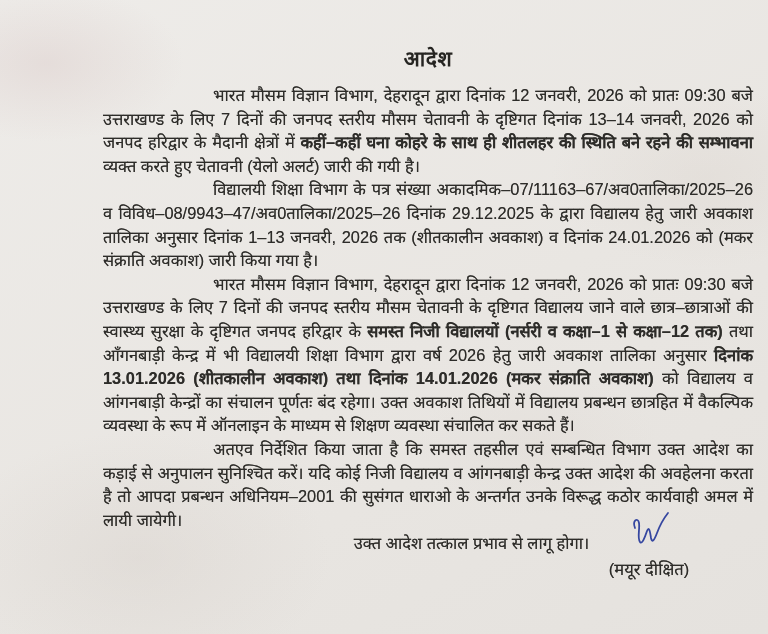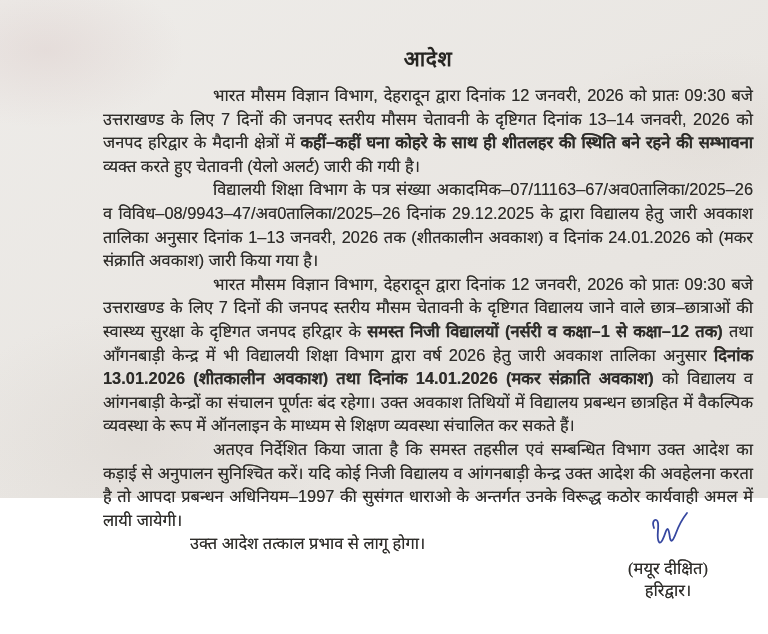--- a/index.html
+++ b/index.html
@@ -8,7 +8,7 @@
     font-family:"Liberation Sans","DejaVu Sans",sans-serif;
   }
   .page{
-    position:relative;width:768px;height:498px;
+    position:relative;width:768px;height:634px;
     background:
       radial-gradient(230px 130px at 6% 10%, rgba(216,199,197,.40), transparent 60%),
       radial-gradient(260px 150px at 92% 28%, rgba(215,207,200,.30), transparent 60%),

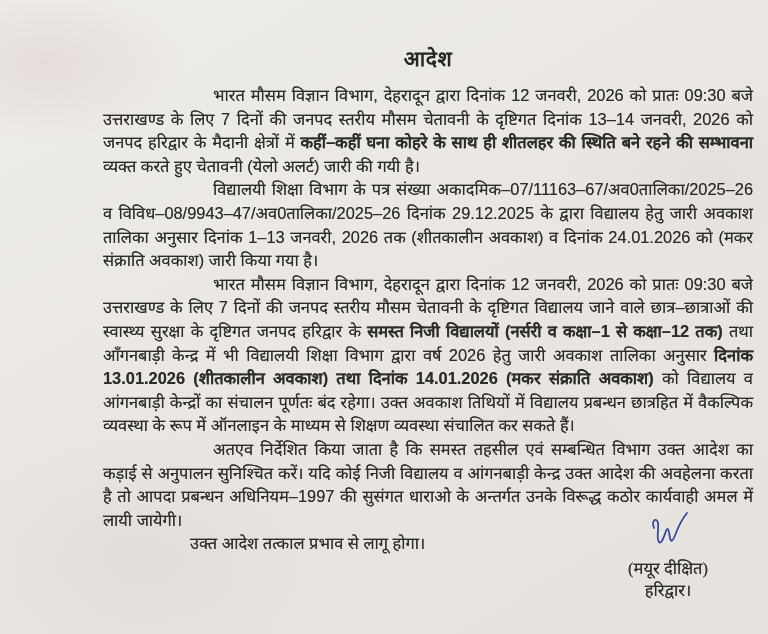--- a/index.html
+++ b/index.html
@@ -50,7 +50,7 @@
     <p class="para"><span>भारत मौसम विज्ञान विभाग, देहरादून द्वारा दिनांक 12 जनवरी, 2026 को प्रातः 09:30 बजे उत्तराखण्ड के लिए 7 दिनों की जनपद स्तरीय मौसम चेतावनी के दृष्टिगत दिनांक 13–14 जनवरी, 2026 को जनपद हरिद्वार के मैदानी क्षेत्रों में </span><span class="b">कहीं–कहीं घना कोहरे के साथ ही शीतलहर की स्थिति बने रहने की सम्भावना</span><span> व्यक्त करते हुए चेतावनी (येलो अलर्ट) जारी की गयी है।</span></p>
     <p class="para"><span>विद्यालयी शिक्षा विभाग के पत्र संख्या अकादमिक–07/11163–67/अव0तालिका/2025–26 व विविध–08/9943–47/अव0तालिका/2025–26 दिनांक 29.12.2025 के द्वारा विद्यालय हेतु जारी अवकाश तालिका अनुसार दिनांक 1–13 जनवरी, 2026 तक (शीतकालीन अवकाश) व दिनांक 24.01.2026 को (मकर संक्राति अवकाश) जारी किया गया है।</span></p>
     <p class="para"><span>भारत मौसम विज्ञान विभाग, देहरादून द्वारा दिनांक 12 जनवरी, 2026 को प्रातः 09:30 बजे उत्तराखण्ड के लिए 7 दिनों की जनपद स्तरीय मौसम चेतावनी के दृष्टिगत विद्यालय जाने वाले छात्र–छात्राओं की स्वास्थ्य सुरक्षा के दृष्टिगत जनपद हरिद्वार के </span><span class="b">समस्त निजी विद्यालयों (नर्सरी व कक्षा–1 से कक्षा–12 तक)</span><span> तथा ऑंगनबाड़ी केन्द्र में भी विद्यालयी शिक्षा विभाग द्वारा वर्ष 2026 हेतु जारी अवकाश तालिका अनुसार </span><span class="b">दिनांक 13.01.2026 (शीतकालीन अवकाश) तथा दिनांक 14.01.2026 (मकर संक्राति अवकाश)</span><span> को विद्यालय व आंगनबाड़ी केन्द्रों का संचालन पूर्णतः बंद रहेगा। उक्त अवकाश तिथियों में विद्यालय प्रबन्धन छात्रहित में वैकल्पिक व्यवस्था के रूप में ऑनलाइन के माध्यम से शिक्षण व्यवस्था संचालित कर सकते हैं।</span></p>
-    <p class="para"><span>अतएव निर्देशित किया जाता है कि समस्त तहसील एवं सम्बन्धित विभाग उक्त आदेश का कड़ाई से अनुपालन सुनिश्चित करें। यदि कोई निजी विद्यालय व आंगनबाड़ी केन्द्र उक्त आदेश की अवहेलना करता है तो आपदा प्रबन्धन अधिनियम–1997 की सुसंगत धाराओ के अन्तर्गत उनके विरूद्ध कठोर कार्यवाही अमल में लायी जायेगी।</span></p>
+    <p class="para"><span>अतएव निर्देशित किया जाता है कि समस्त तहसील एवं सम्बन्धित विभाग उक्त आदेश का कड़ाई से अनुपालन सुनिश्चित करें। यदि कोई निजी विद्यालय व आंगनबाड़ी केन्द्र उक्त आदेश की अवहेलना करता है तो आपदा प्रबन्धन अधिनियम–2001 की सुसंगत धाराओ के अन्तर्गत उनके विरूद्ध कठोर कार्यवाही अमल में लायी जायेगी।</span></p>
     <p class="para closing"><span>उक्त आदेश तत्काल प्रभाव से लागू होगा।</span></p>
   </div>
 

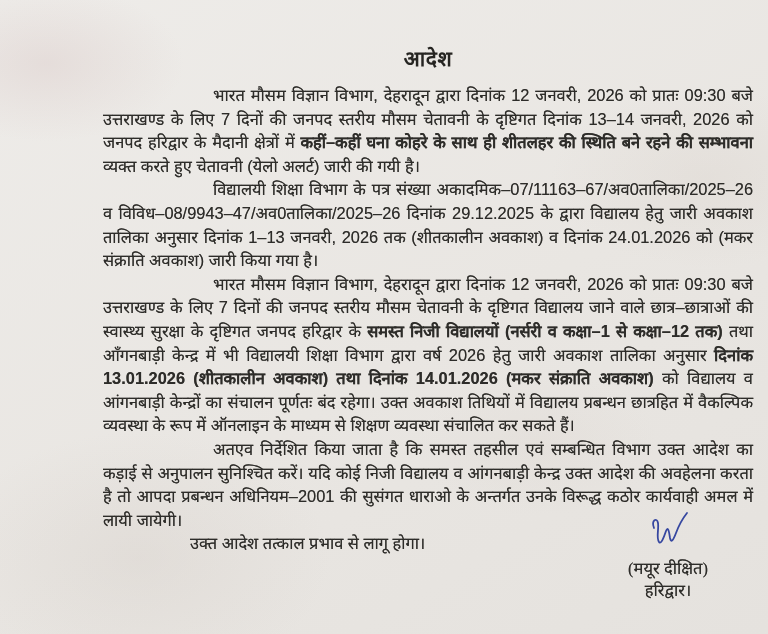--- a/index.html
+++ b/index.html
@@ -30,7 +30,7 @@
   }
   .para{margin:0;text-indent:110px}
   .para .b{font-weight:bold}
-  .closing{text-indent:87px;text-align:left}
+  .closing{text-indent:87px;text-align:center}
   .signature{
     position:absolute;left:595px;top:510px;width:146px;
     text-align:center;font-size:16.5px;line-height:22px;

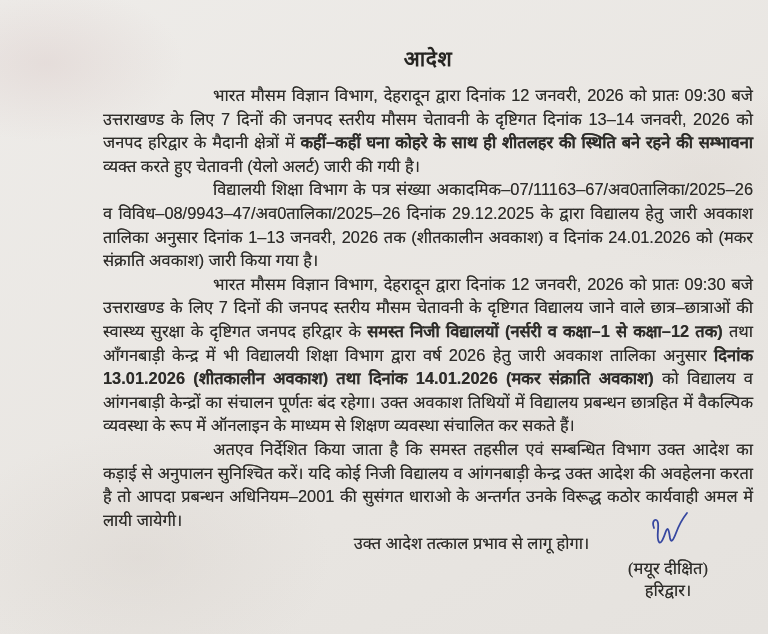--- a/index.html
+++ b/index.html
@@ -32,9 +32,9 @@
   .para .b{font-weight:bold}
   .closing{text-indent:87px;text-align:center}
   .signature{
-    position:absolute;left:595px;top:510px;width:146px;
+    position:absolute;left:576px;top:510px;width:146px;
     text-align:center;font-size:16.5px;line-height:22px;
-    color:#2d2c29;text-shadow:0 0 .4px rgba(40,38,35,.6);font-family:Liberation Serif, serif;
+    color:#2d2c29;text-shadow:0 0 .4px rgba(40,38,35,.6);
   }
   .scribble{height:46px;margin-bottom:2px}
   .scribble svg{display:block;margin:0 auto}

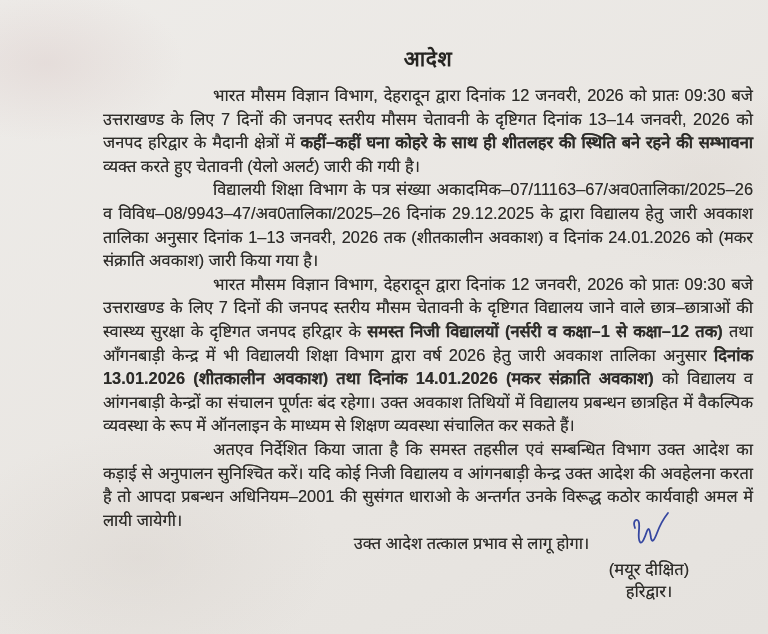--- a/index.html
+++ b/index.html
@@ -61,7 +61,6 @@
       </svg>
     </div>
     <div>(मयूर दीक्षित)</div>
-    <div>हरिद्वार।</div>
   </div>
 
 </div>

